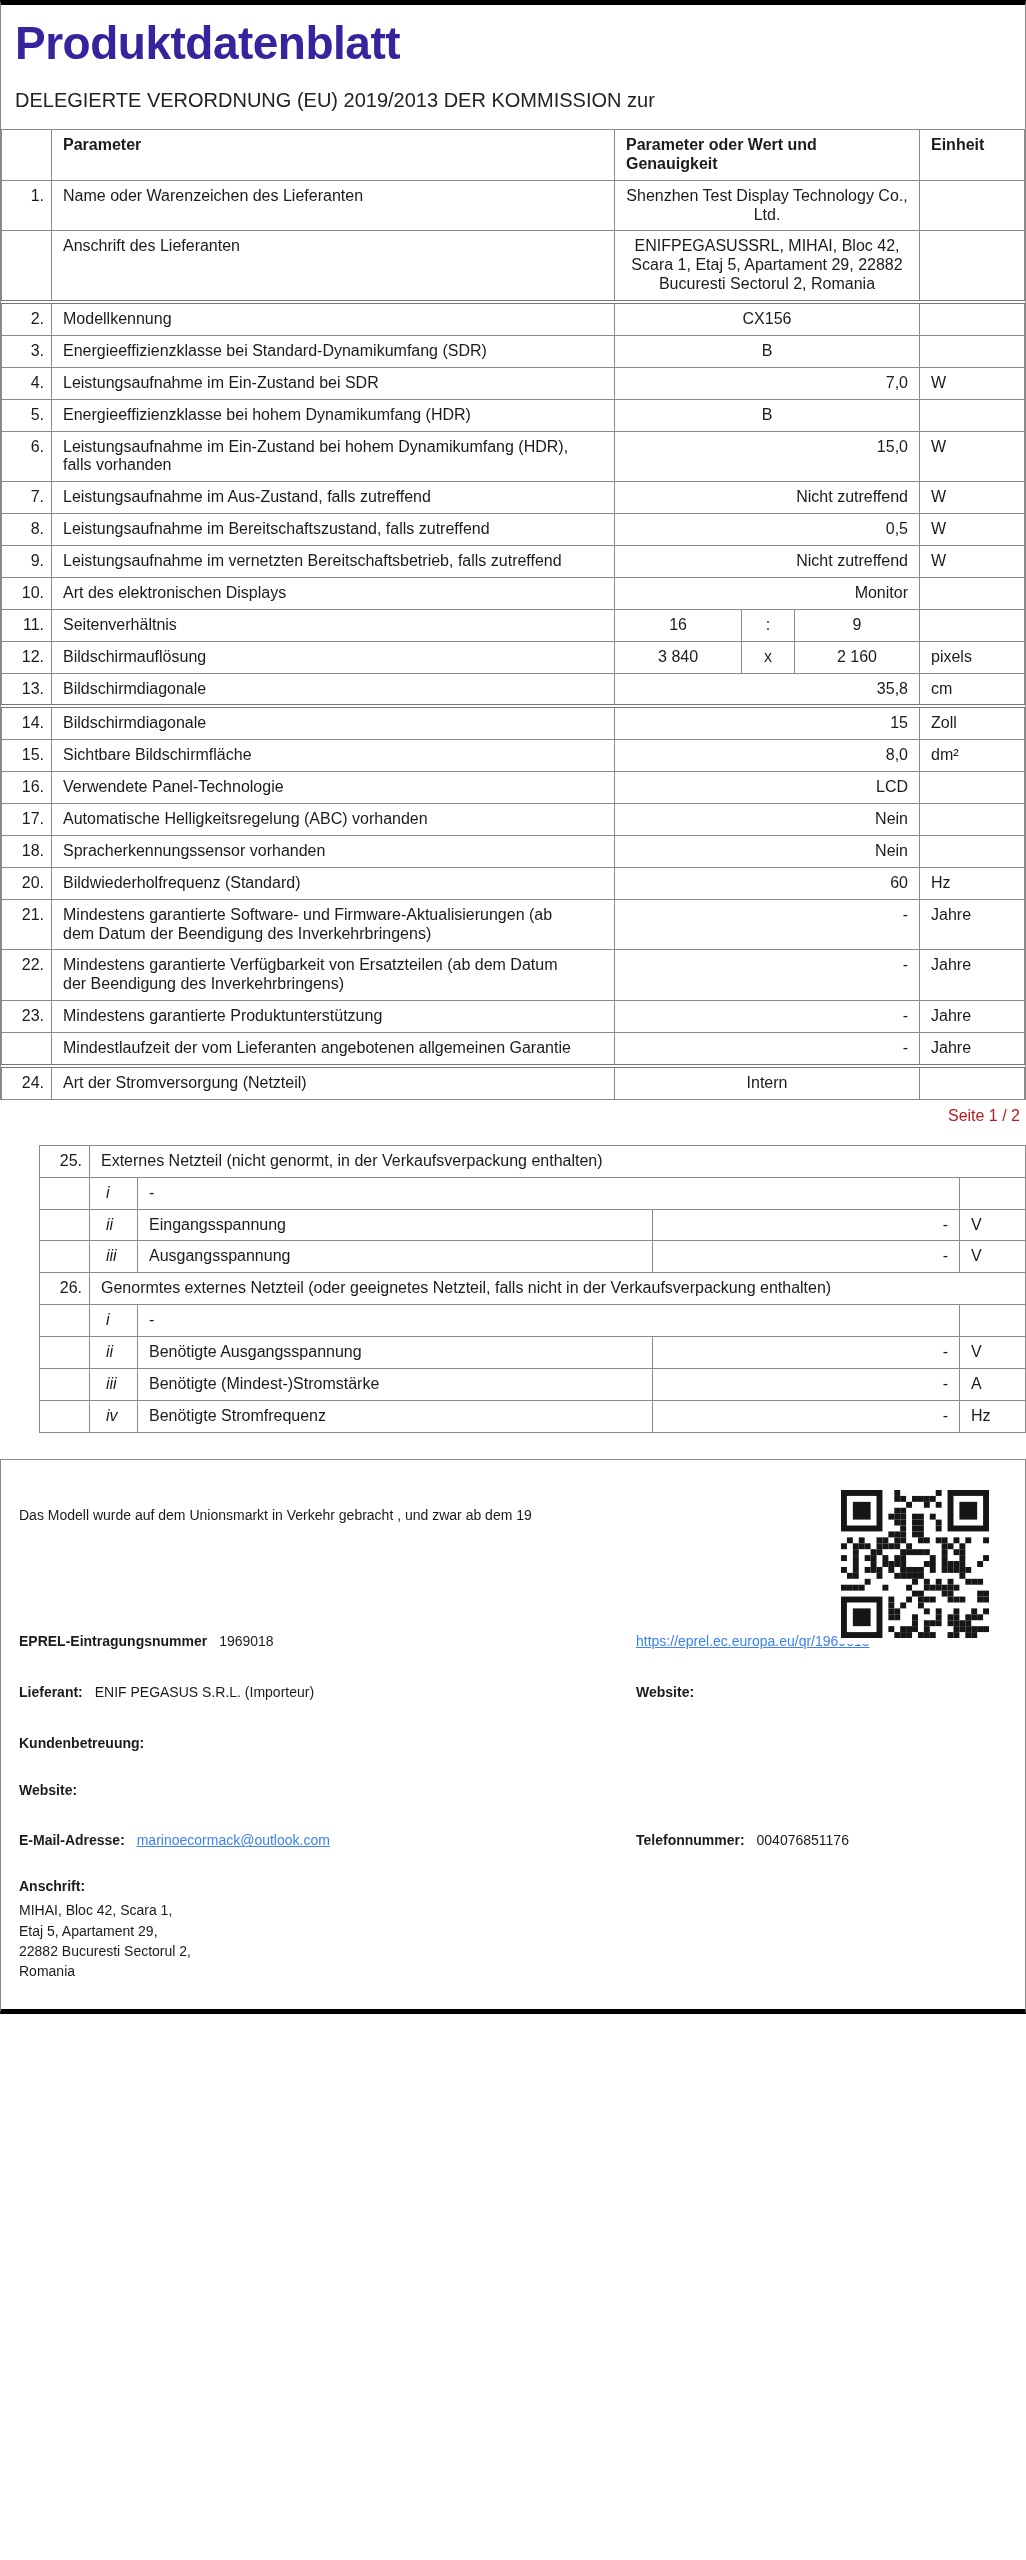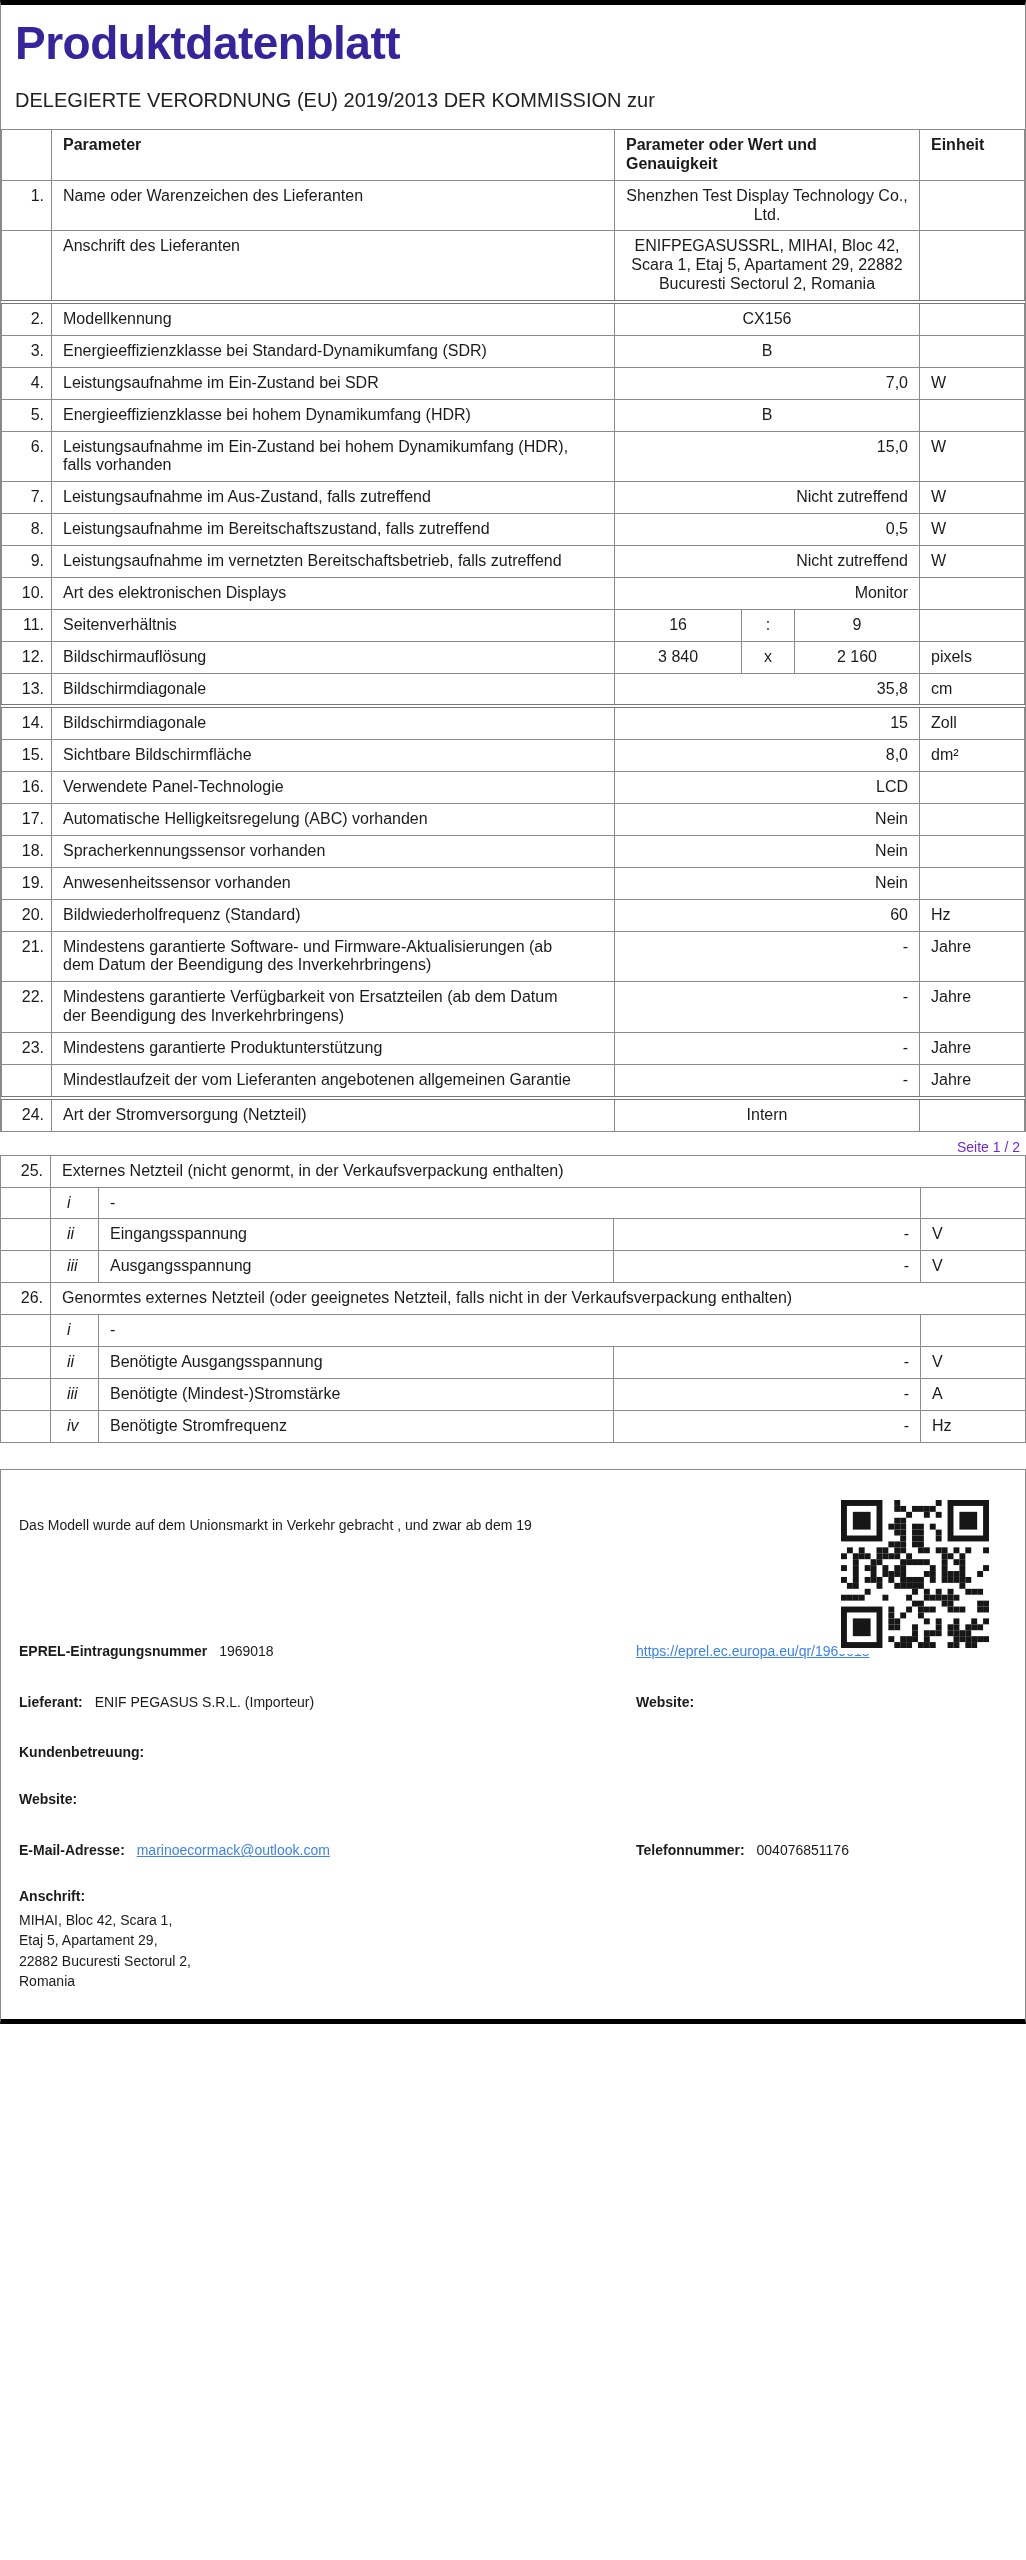--- a/index.html
+++ b/index.html
@@ -243,12 +243,6 @@
         <tr>
           <td class="num">18.</td>
           <td class="label">Spracherkennungssensor vorhanden</td>
-          <td class="val right">Nein</td>
-          <td class="unit"></td>
-        </tr>
-        <tr>
-          <td class="num">19.</td>
-          <td class="label">Anwesenheitssensor vorhanden</td>
           <td class="val right">Nein</td>
           <td class="unit"></td>
         </tr>

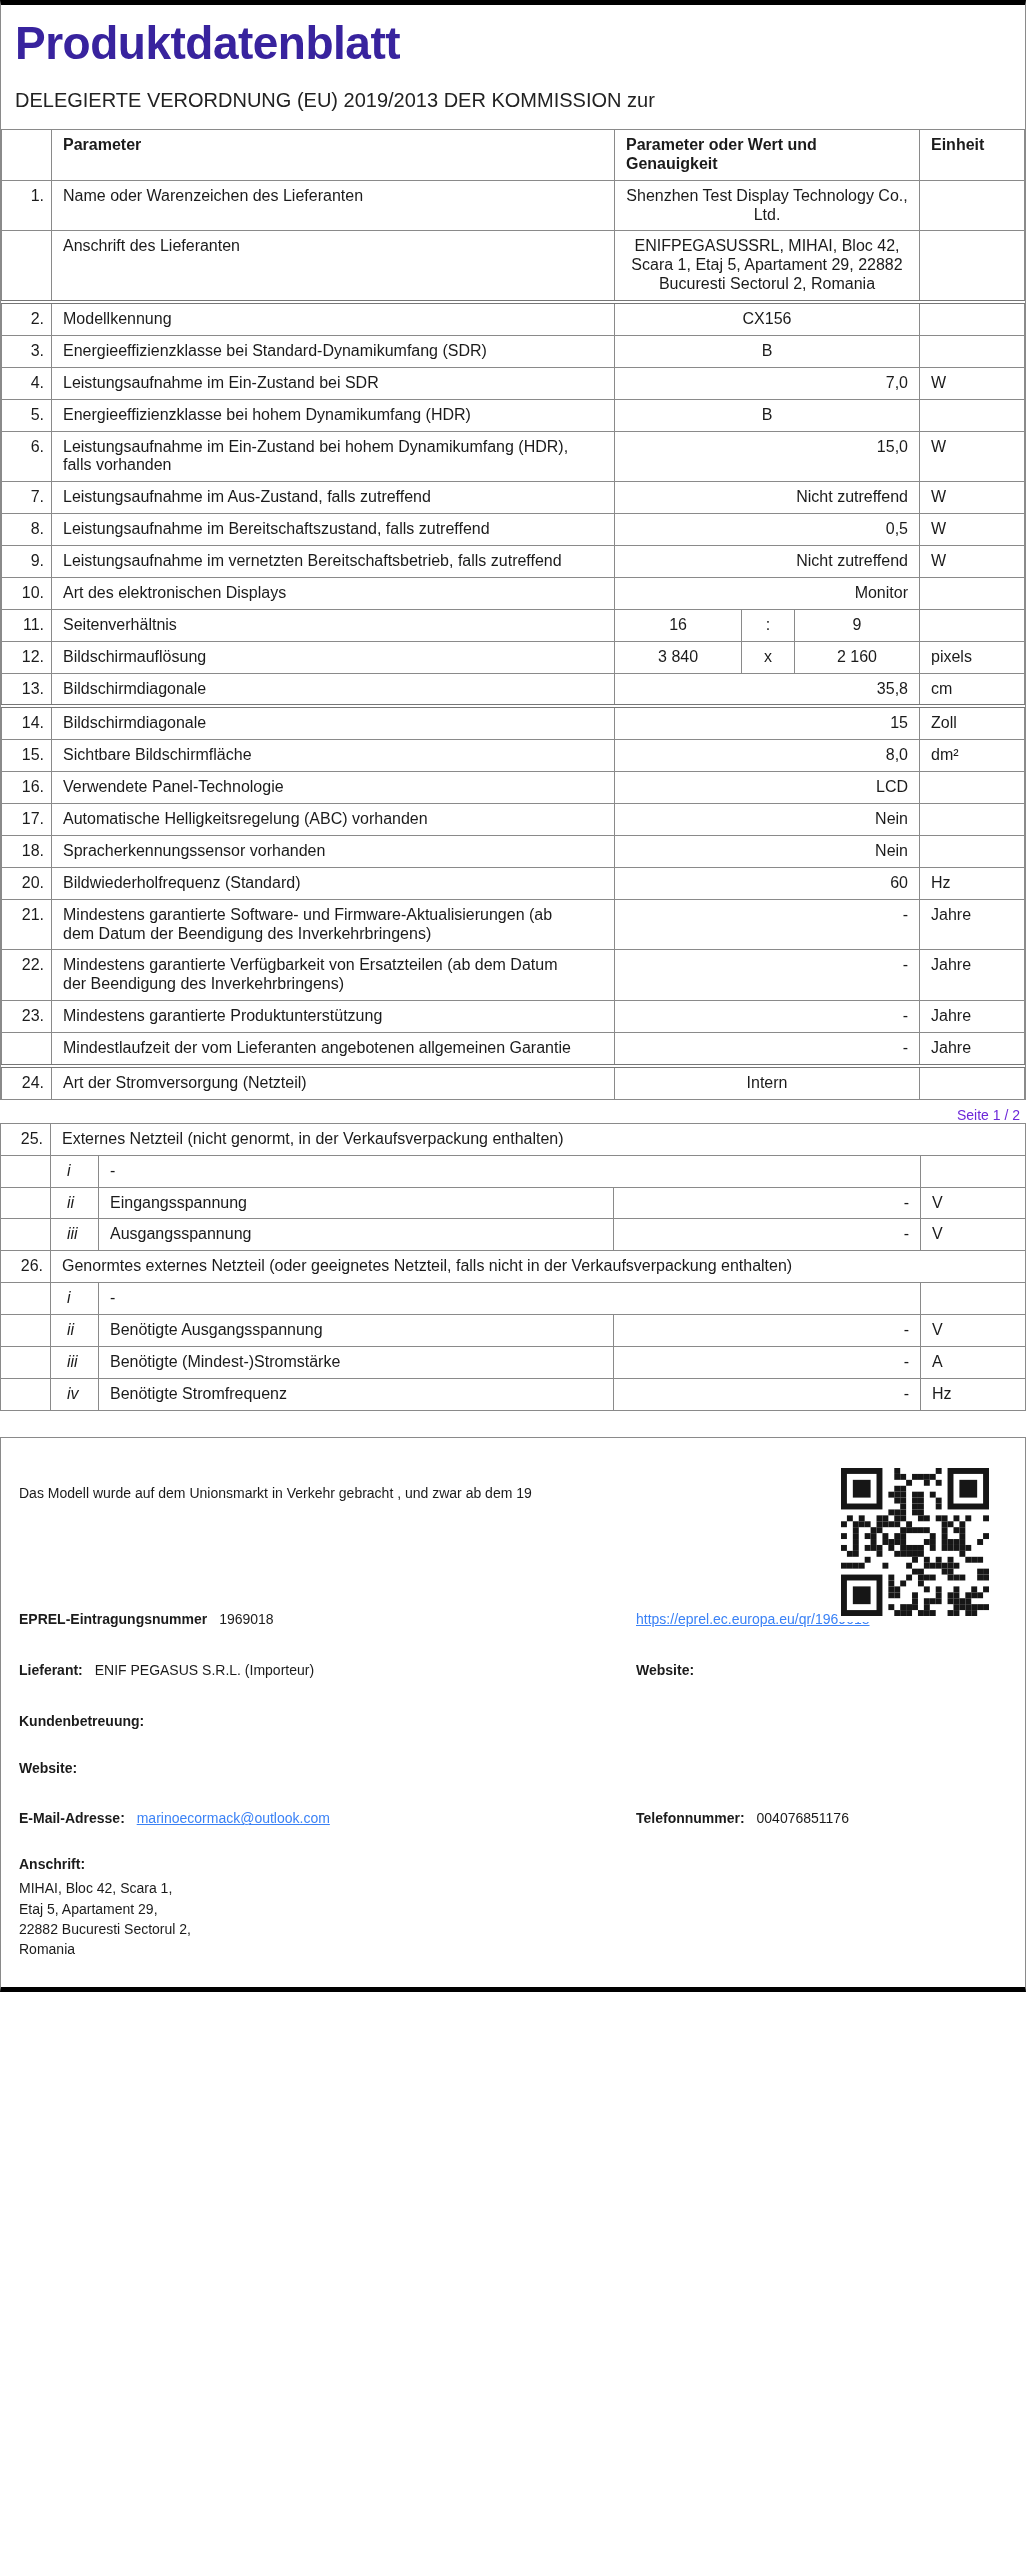--- a/index.html
+++ b/index.html
@@ -55,9 +55,9 @@
   
   .page-num{
     text-align:right;
-    font-size:14px;
-    color:#6d28d9;
-    margin:7px 6px 0 0;
+    font-size:16px;
+    color:#b91c1c;
+    margin:7px 6px 20px 0;
   }
   .box2{margin-bottom:26px;}
   

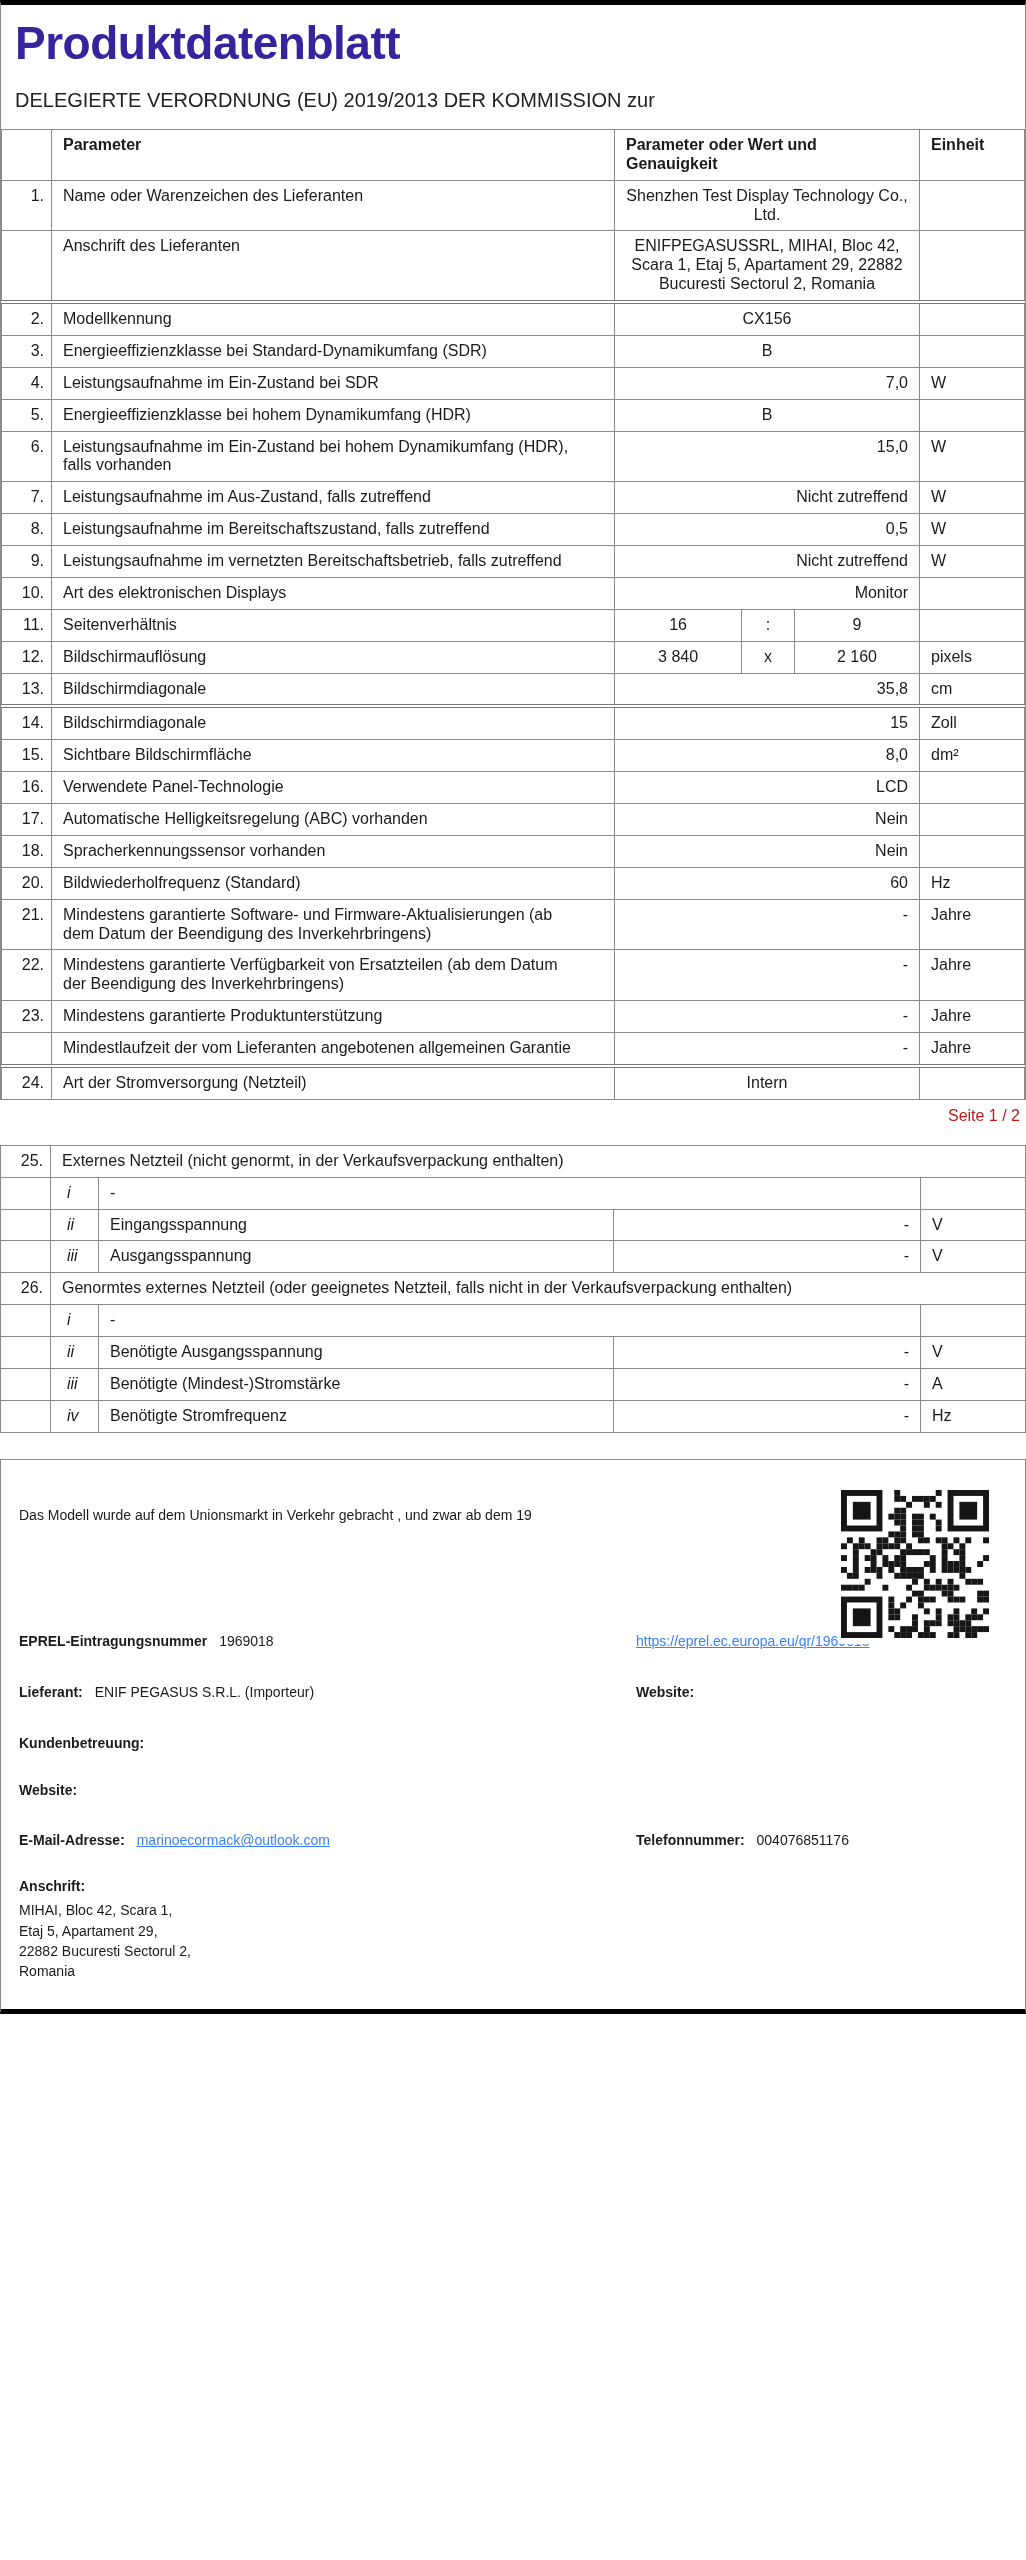--- a/index.html
+++ b/index.html
@@ -59,7 +59,7 @@
     color:#b91c1c;
     margin:7px 6px 20px 0;
   }
-  .box2{margin-bottom:26px;}
+  .box2{margin-bottom:26px;margin-left:39px;}
   
   .footer-box{
     position:relative;

